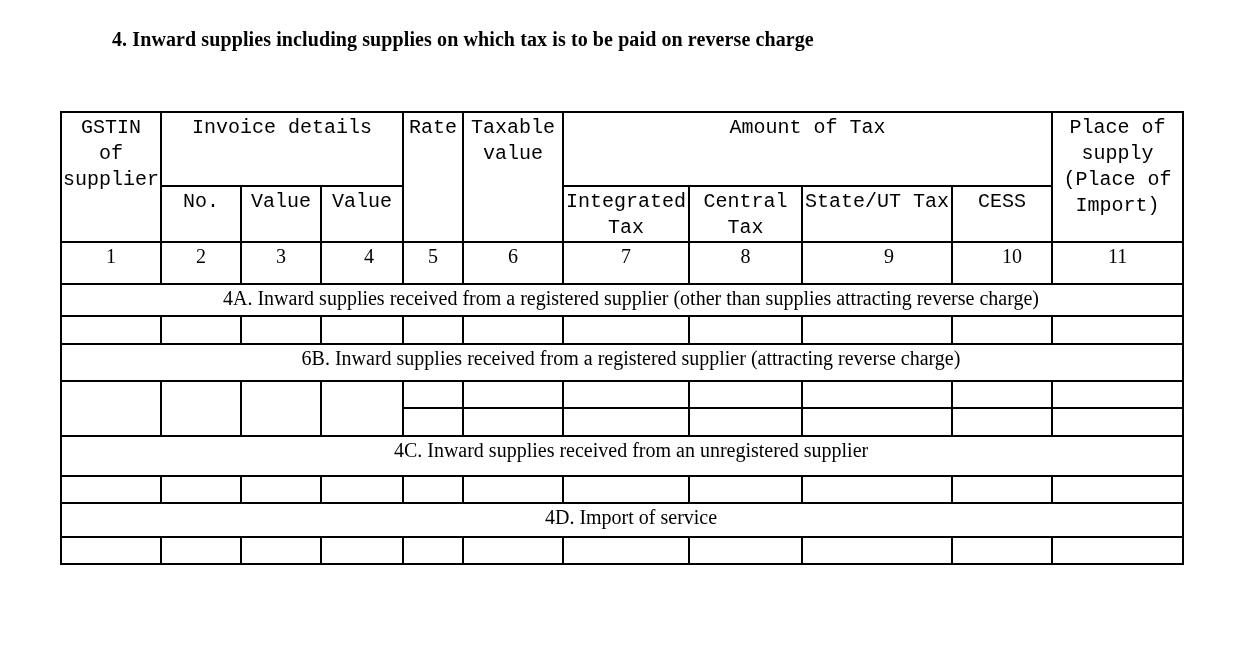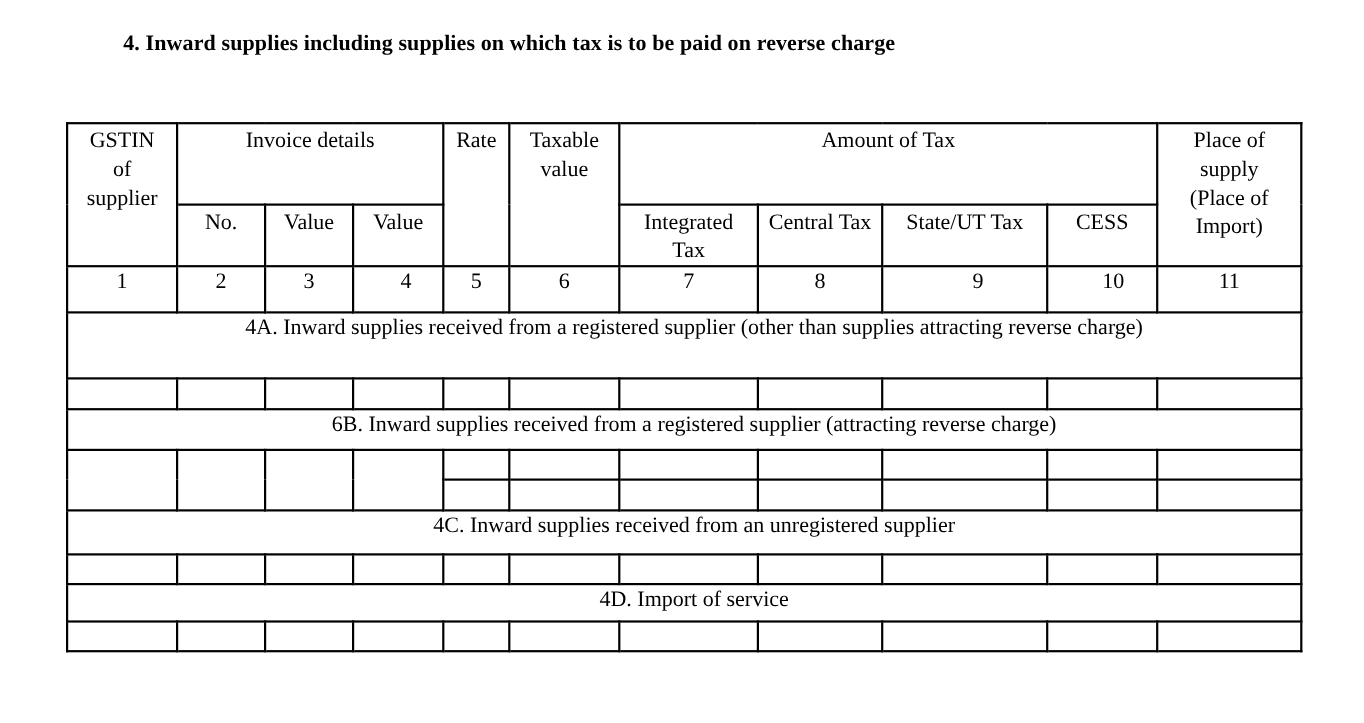--- a/index.html
+++ b/index.html
@@ -11,7 +11,7 @@
                table-layout: fixed; width: 1122px; }
   table.form td { border: 2px solid #000; padding: 0; font-size: 20px; text-align: center;
                   vertical-align: top; line-height: 26px; }
-  .hdr { padding-top: 2px !important; }
+  .hdr { padding-top: 2px !important; font-family: Liberation Mono, monospace; }
   .num td { vertical-align: middle; height: 40px; }
   .section td { text-align: left; vertical-align: middle; padding-left: 18px !important; }
   .blank td { height: 24px; }

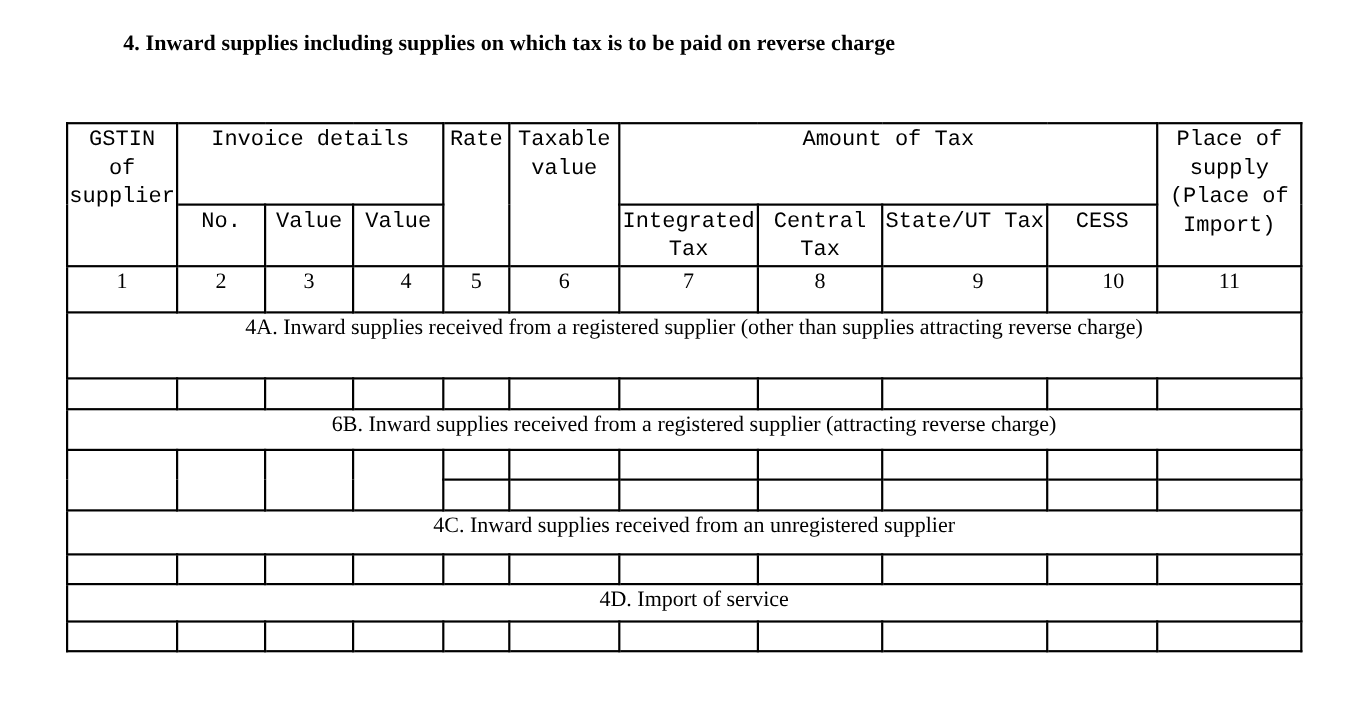--- a/index.html
+++ b/index.html
@@ -82,7 +82,7 @@
     <td>11</td>
   </tr>
 
-  <tr class="section" style="height:60px">
+  <tr class="section" style="height:32px">
     <td colspan="11">4A. Inward supplies received from a registered supplier (other than supplies attracting reverse charge)</td>
   </tr>
   <tr class="blank" style="height:28px">

